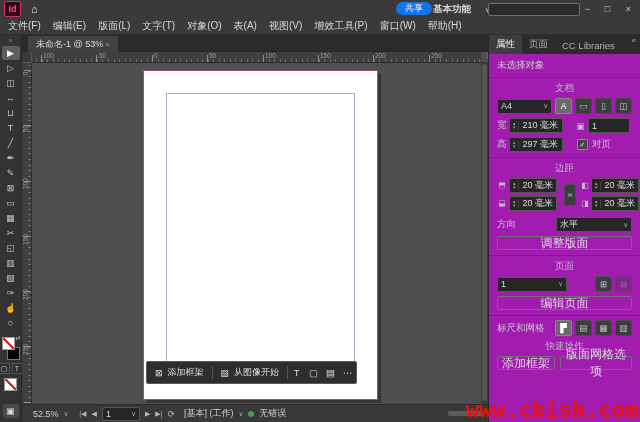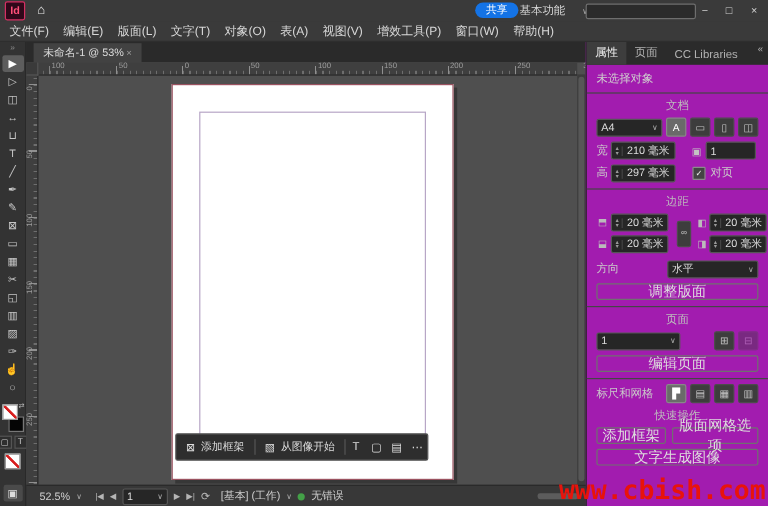--- a/index.html
+++ b/index.html
@@ -13,7 +13,7 @@
   #home-btn{margin-left:10px;color:#e0e0e0;font-size:11px;}
   #share-pill{position:absolute;left:396px;top:2px;height:13px;padding:0 9px;background:#1473e6;border-radius:8px;
               color:#fff;font-size:9px;display:flex;align-items:center;}
-  #workspace{position:absolute;left:433px;top:3px;font-size:9.5px;color:#d8d8d8;display:flex;gap:14px;align-items:center;}
+  #workspace{position:absolute;left:433px;top:3px;font-size:9.5px;color:#d8d8d8;display:flex;gap:14px;align-items:center;font-weight:bold;}
   #workspace .chev{font-size:7px;color:#aaa;}
   #search-box{position:absolute;left:488px;top:3px;width:84px;height:11px;background:#2b2b2b;border:1px solid #6e6e6e;border-radius:2px;
               color:#ccc;font-size:9px;padding:0 3px;}

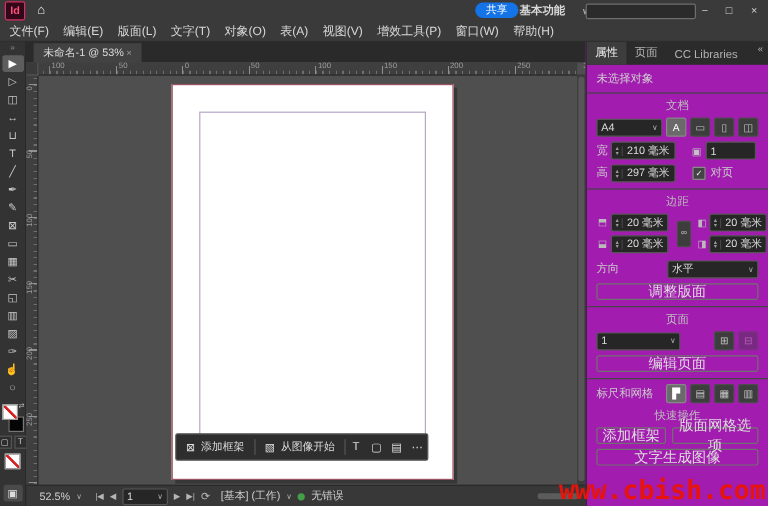--- a/index.html
+++ b/index.html
@@ -359,7 +359,6 @@
         <button class="btn" style="flex:0 0 58px;">添加框架</button>
         <button class="btn" style="flex:1;">版面网格选项</button>
       </div>
-      <button class="btn full">文字生成图像</button>
     </div>
   </div>
 

